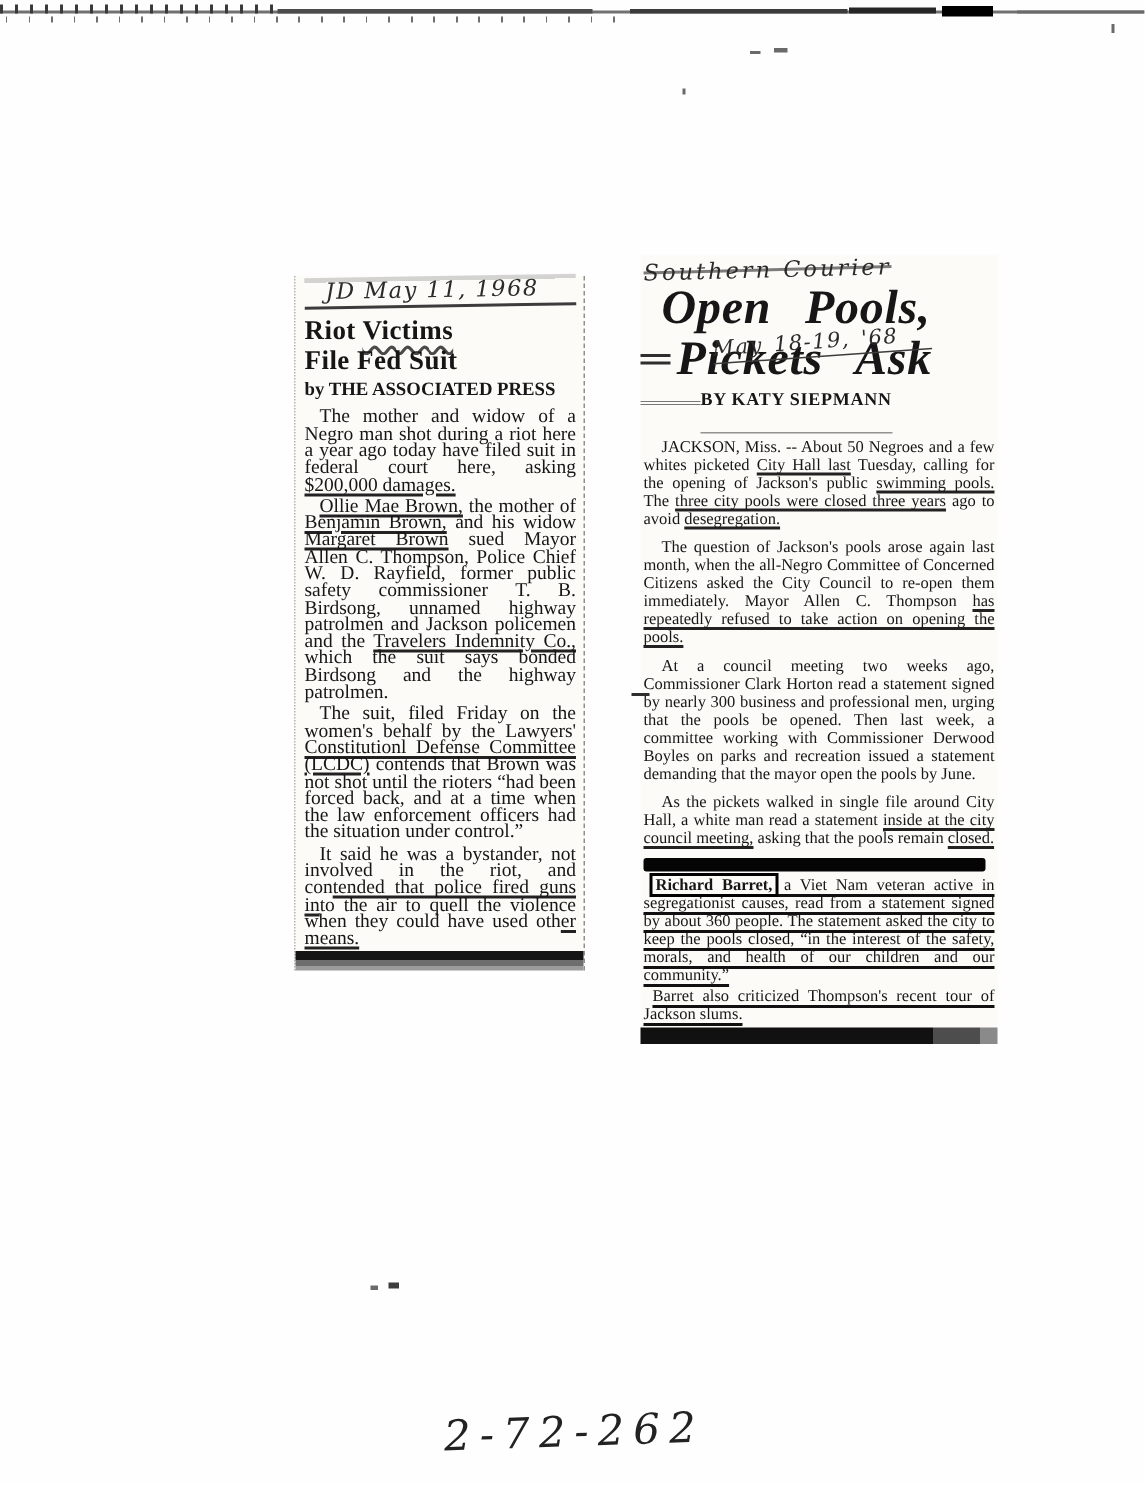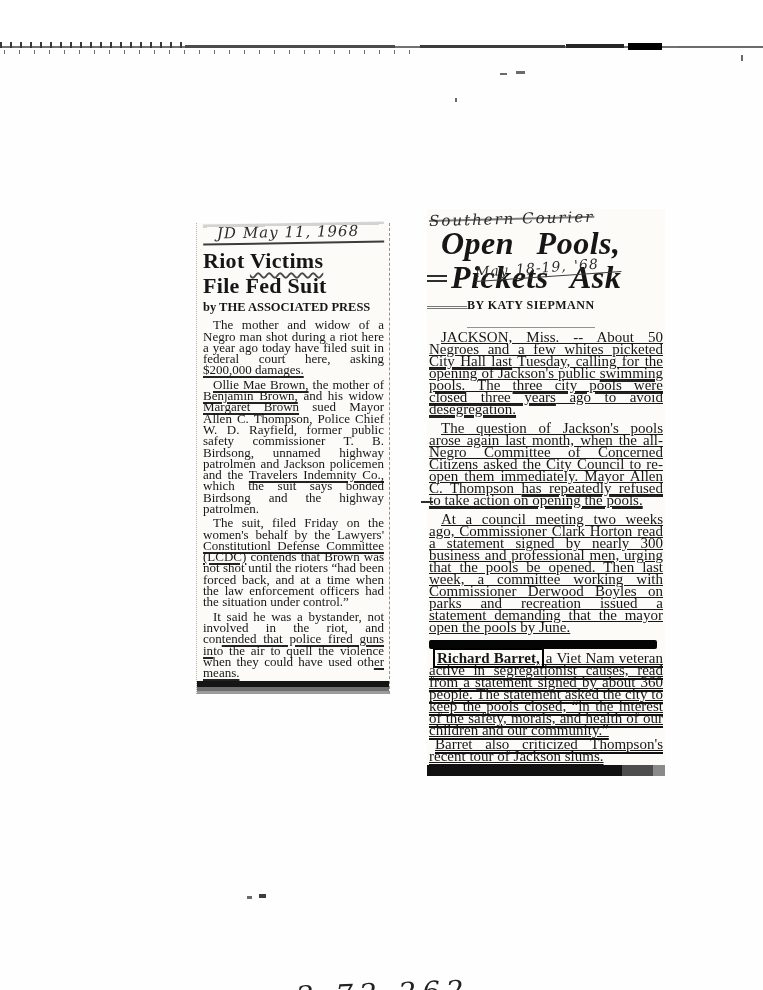--- a/index.html
+++ b/index.html
@@ -8,7 +8,7 @@
     background:#ffffff; overflow:hidden;
     font-family:"Liberation Serif", serif; color:#161616;
   }
-  .page { position:absolute; inset:0; background:#fefefe;margin-top:39px; }
+  .page { position:absolute; inset:0; background:#fefefe; }
 
   
   .scan-top { position:absolute; top:3px; left:0; width:763px; height:12px; }

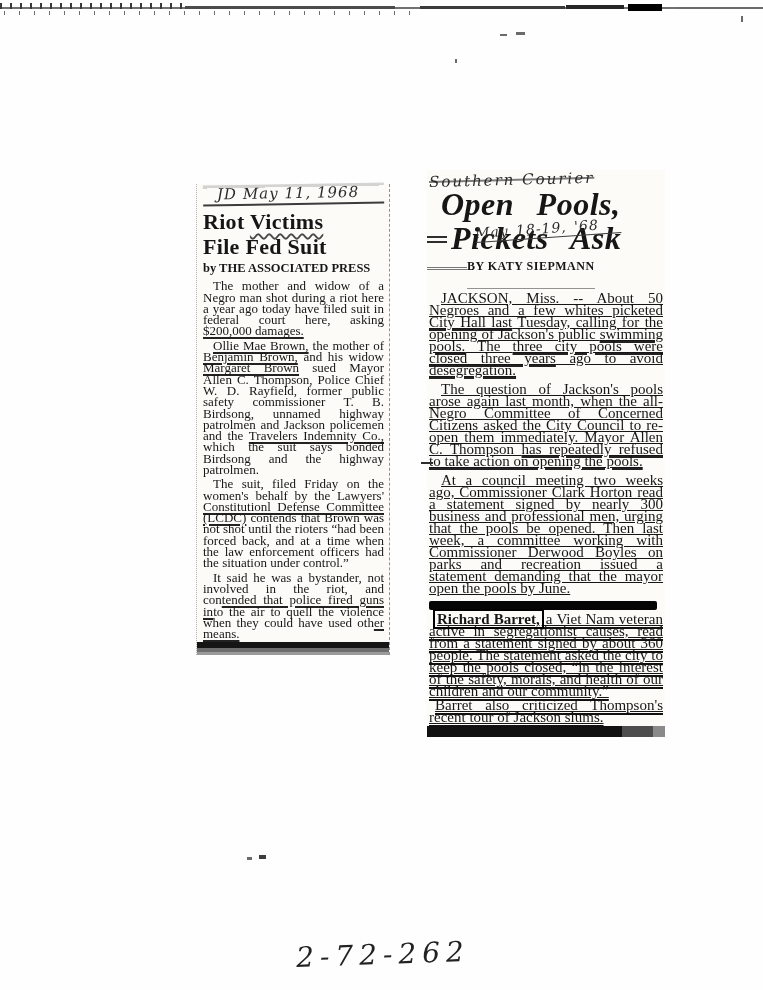--- a/index.html
+++ b/index.html
@@ -32,7 +32,7 @@
     background:linear-gradient(180deg, rgba(90,90,90,.25) 0 3px, transparent 3px);
   }
   .headline-left {
-    margin:5px 0 2px 0; font-size:22px; font-weight:bold; line-height:1.12;
+    margin:5px 0 2px 0; font-size:18px; font-weight:bold; line-height:1.12;
     letter-spacing:.3px;
   }
   .squiggle {

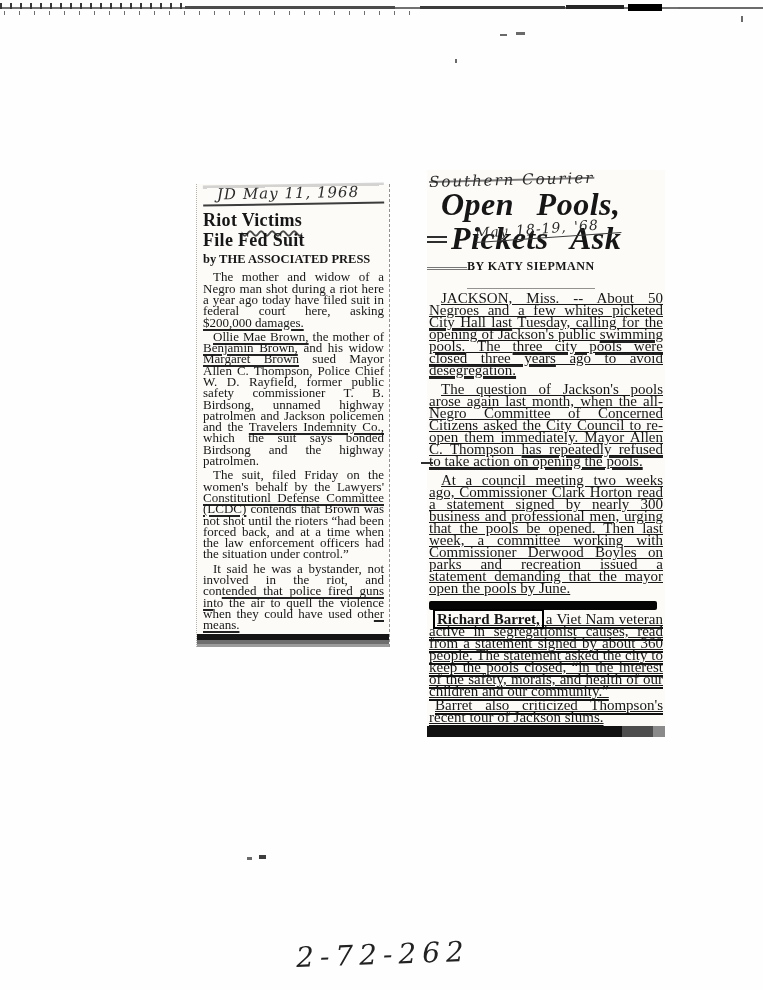--- a/index.html
+++ b/index.html
@@ -86,7 +86,7 @@
     position:absolute; left:-2px; top:12px; width:40px; height:3px;
     background:repeating-linear-gradient(180deg,#777 0 1px, transparent 1px 2px);
   }
-  .body-right { font-size:15px; line-height:12px;text-decoration:underline; }
+  .body-right { font-size:11px; line-height:12px; }
   .body-right .para { margin:0 0 7px 0; text-indent:12px; }
 
   .highlight { margin-top:1px; }

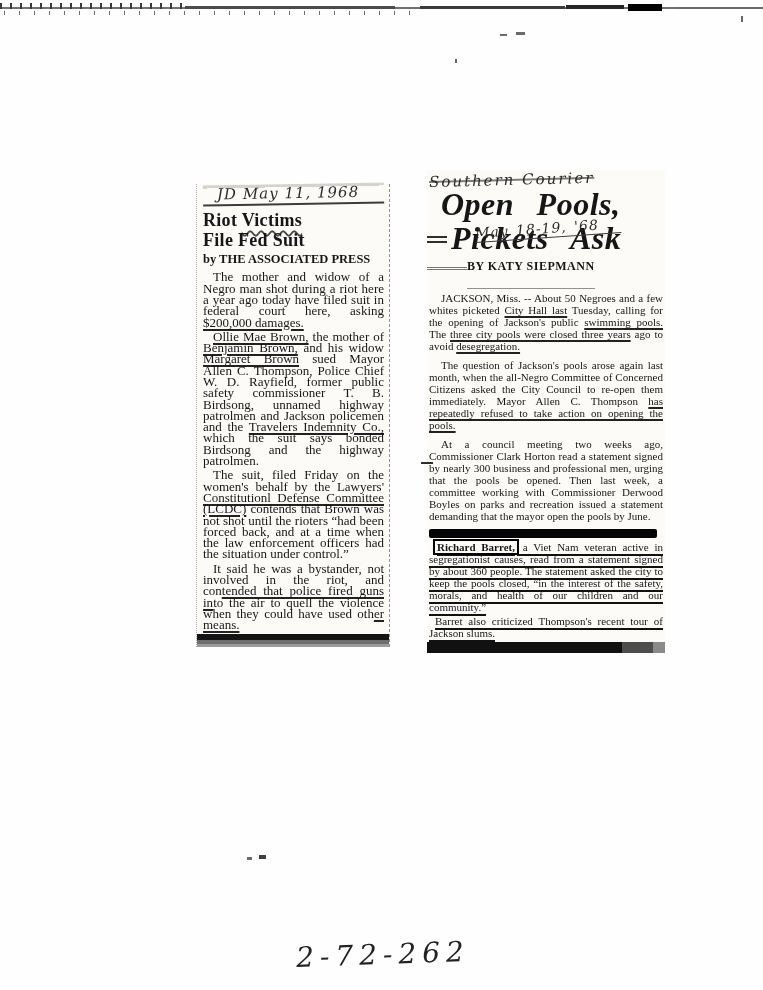--- a/index.html
+++ b/index.html
@@ -172,6 +172,7 @@
     <p class="para"><span>JACKSON, Miss. -- About 50 Negroes and a few whites picketed </span><span class="u">City Hall last</span><span> Tuesday, calling for the opening of Jackson's public </span><span class="u">swimming pools.</span><span> The </span><span class="u">three city pools were closed three years</span><span> ago to avoid </span><span class="u">desegregation.</span></p>
         <p class="para"><span>The question of Jackson's pools arose again last month, when the all-Negro Committee of Concerned Citizens asked the City Council to re-open them immediately. Mayor Allen C. Thompson </span><span class="u">has repeatedly refused to take action on opening the pools.</span></p>
         <p class="para"><span>At a council meeting two weeks ago, Commissioner Clark Horton read a statement signed by nearly 300 business and professional men, urging that the pools be opened. Then last week, a committee working with Commissioner Derwood Boyles on parks and recreation issued a statement demanding that the mayor open the pools by June.</span></p>
+        <p class="para"><span>As the pickets walked in single file around City Hall, a white man read a statement </span><span class="u">inside at the city council meeting,</span><span> asking that the pools remain </span><span class="u">closed.</span></p>
       </div>
 
     <div class="highlight body-right">

